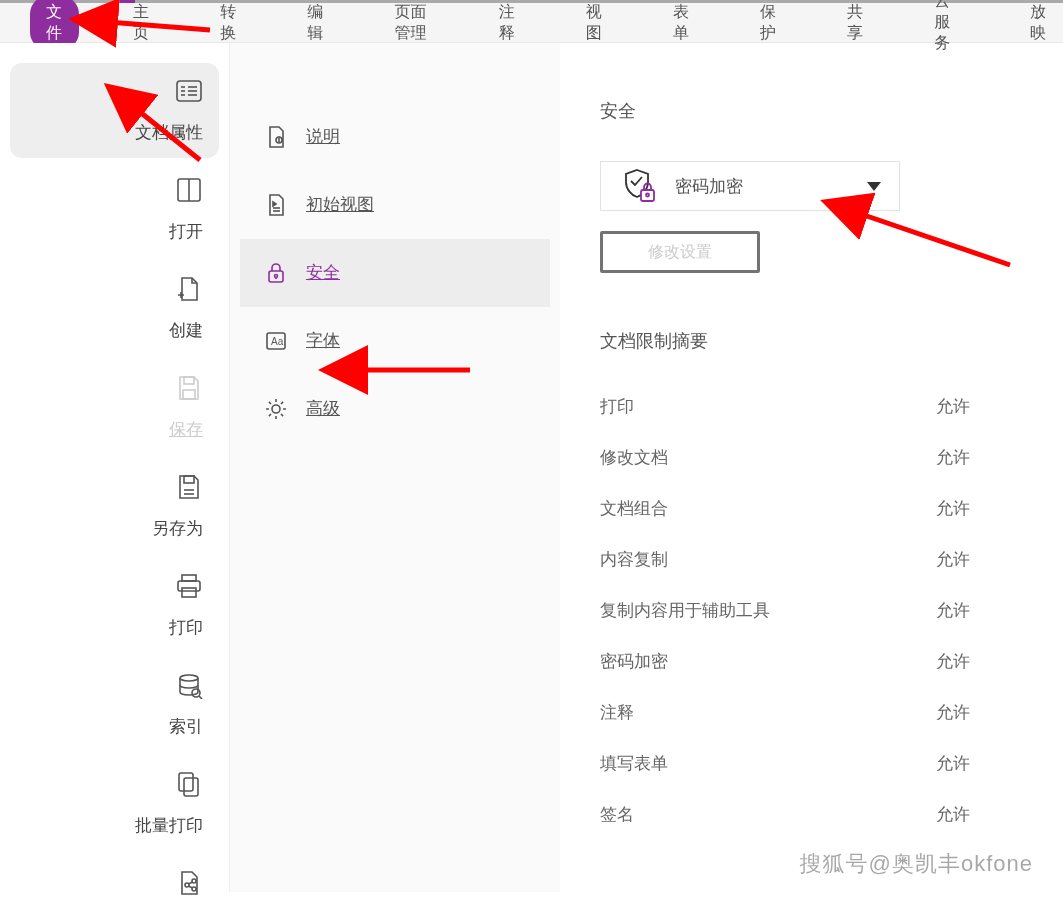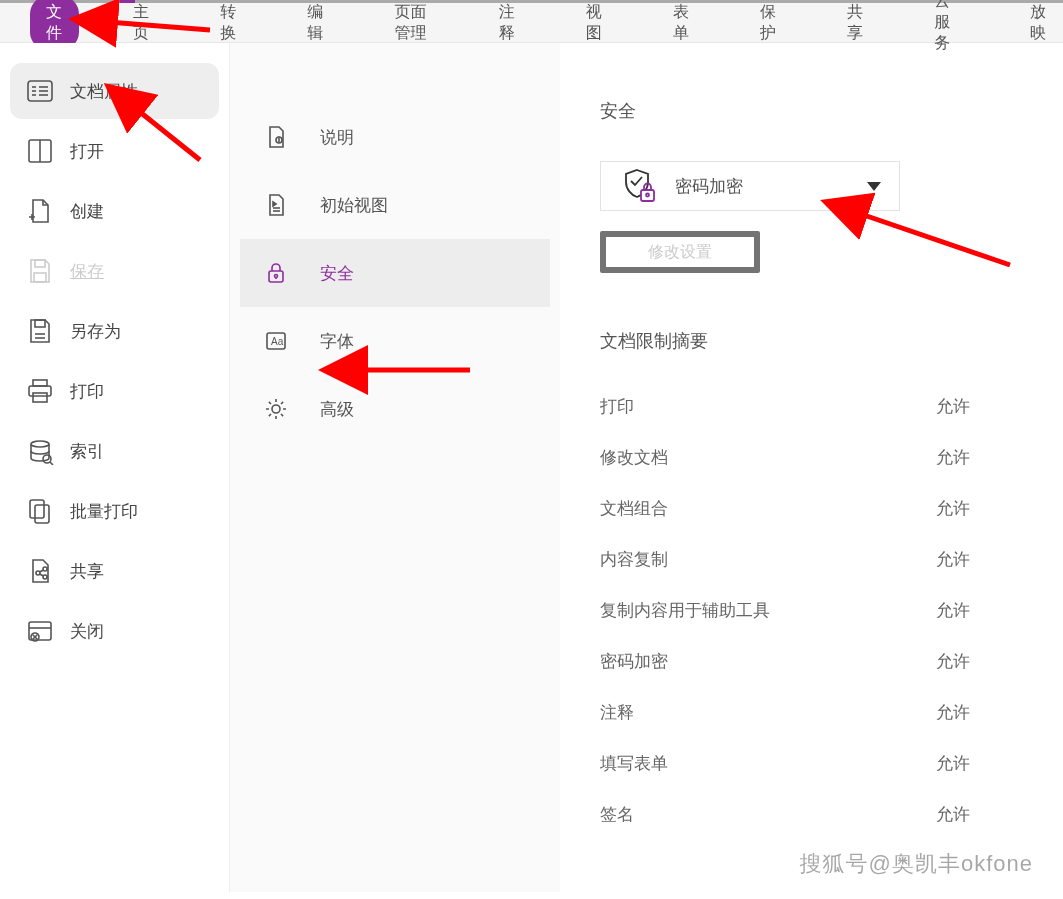--- a/index.html
+++ b/index.html
@@ -13,7 +13,7 @@
 .main { display: flex; height: calc(100% - 50px); }
 
 .sidebar-left { width: 230px; background: #fff; padding: 20px 10px; border-right: 1px solid #eee; }
-.side-item { display: flex; align-items: center; gap: 16px; padding: 14px 16px; border-radius: 12px; color: #444; font-size: 17px; cursor: pointer; margin-bottom: 4px; }
+.side-item { display: flex; align-items: flex-end; gap: 16px; padding: 14px 16px; border-radius: 12px; color: #444; font-size: 17px; cursor: pointer; margin-bottom: 4px; flex-direction: column; }
 .side-item.active { background: #eeeeee; }
 .side-item.disabled { color: #ccc; text-decoration: underline; }
 .side-item .ico { width: 28px; height: 28px; stroke: #555; fill: none; stroke-width: 1.6; flex-shrink: 0; }

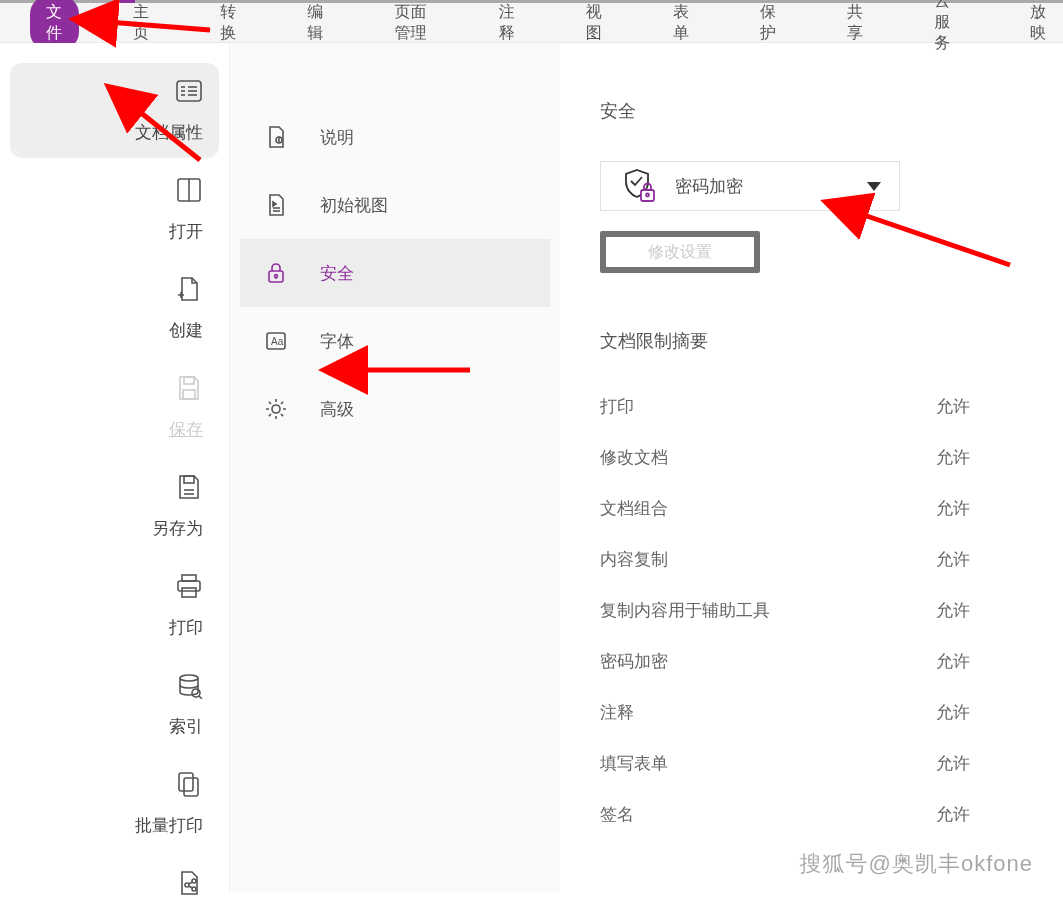--- a/index.html
+++ b/index.html
@@ -21,7 +21,7 @@
 
 .sidebar-mid { width: 330px; background: #fafafa; padding: 60px 10px 20px 10px; }
 .mid-title { font-size: 17px; color: #555; padding: 0 22px 28px 22px; }
-.mid-item { display: flex; align-items: center; gap: 32px; padding: 22px 24px; color: #555; font-size: 17px; cursor: pointer; }
+.mid-item { display: flex; align-items: flex-start; gap: 18px; padding: 22px 24px; color: #555; font-size: 17px; cursor: pointer; text-decoration: underline; }
 .mid-item.active { background: #ededed; color: #8e2d9e; }
 .mid-item .ico { width: 24px; height: 24px; stroke: #555; fill: none; stroke-width: 1.6; flex-shrink: 0; }
 .mid-item.active .ico { stroke: #8e2d9e; }

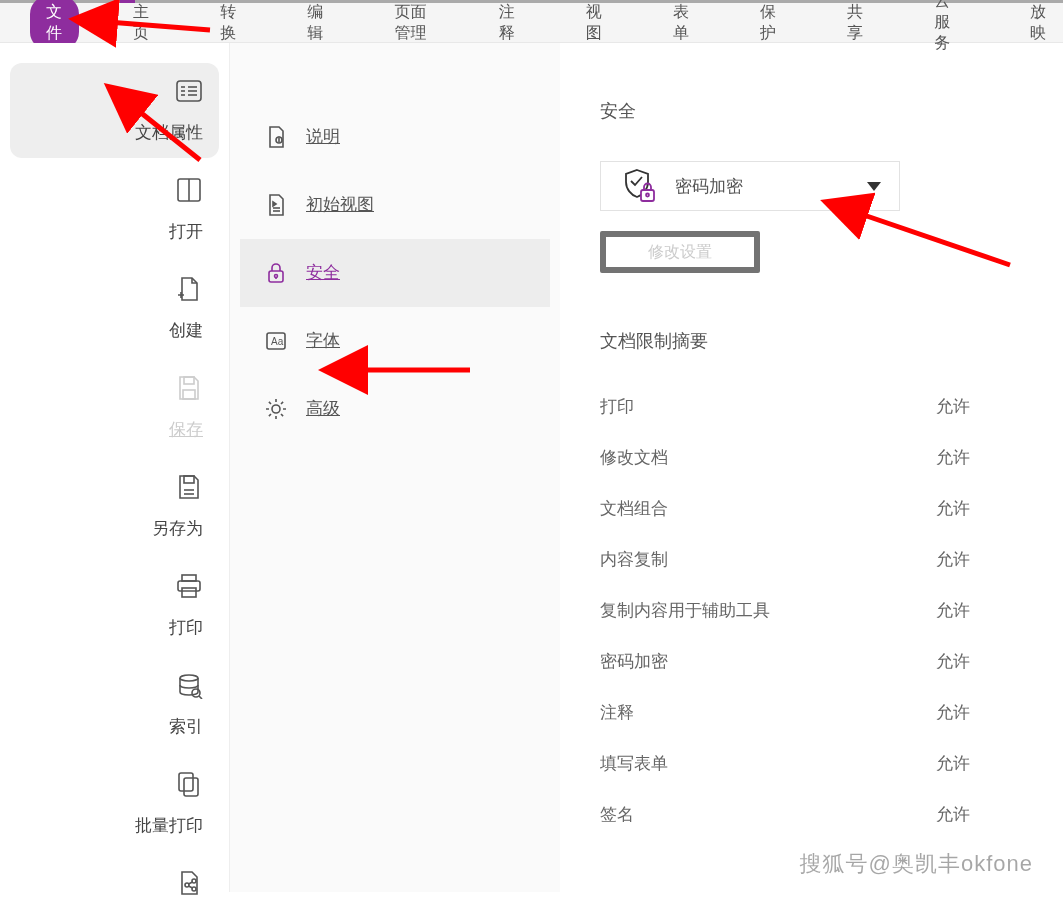--- a/index.html
+++ b/index.html
@@ -32,7 +32,7 @@
 .enc-box .ico { width: 40px; height: 40px; }
 .enc-box .lbl { flex: 1; font-size: 17px; color: #555; }
 .enc-box .caret { width: 0; height: 0; border-left: 7px solid transparent; border-right: 7px solid transparent; border-top: 9px solid #333; }
-.modify-btn { width: 160px; height: 42px; border: 6px solid #737373; background: #fff; color: #ccc; font-size: 16px; cursor: pointer; margin-bottom: 36px; border-radius: 2px; }
+.modify-btn { width: 160px; height: 42px; border: 3px solid #737373; background: #fff; color: #ccc; font-size: 16px; cursor: pointer; margin-bottom: 36px; border-radius: 2px; }
 .restrict-title { font-size: 18px; color: #555; margin-bottom: 28px; margin-top: 20px; }
 .restrict-table { width: 370px; }
 .restrict-row { display: flex; justify-content: space-between; padding: 14px 0; font-size: 17px; color: #666; }

